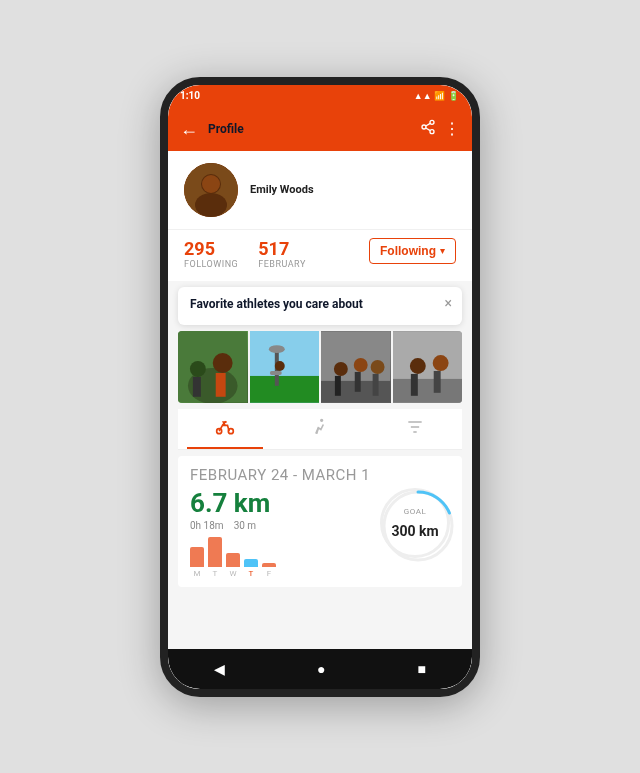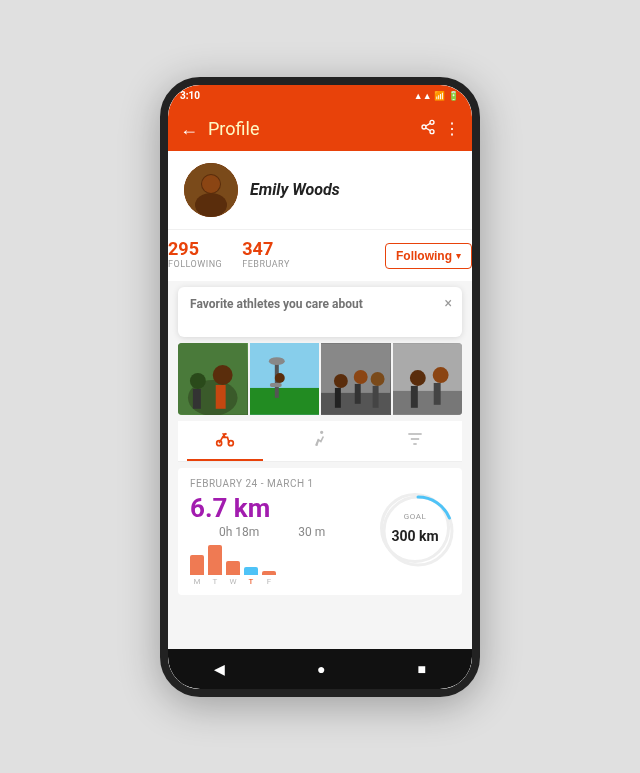--- a/index.html
+++ b/index.html
@@ -375,7 +375,7 @@
   <div class="phone-inner">
 
     <div class="status-bar">
-      <span class="status-time">3:10</span>
+      <span class="status-time">1:10</span>
       <div class="status-icons">
         <span class="status-icon">▲▲</span>
         <span class="status-icon">📶</span>

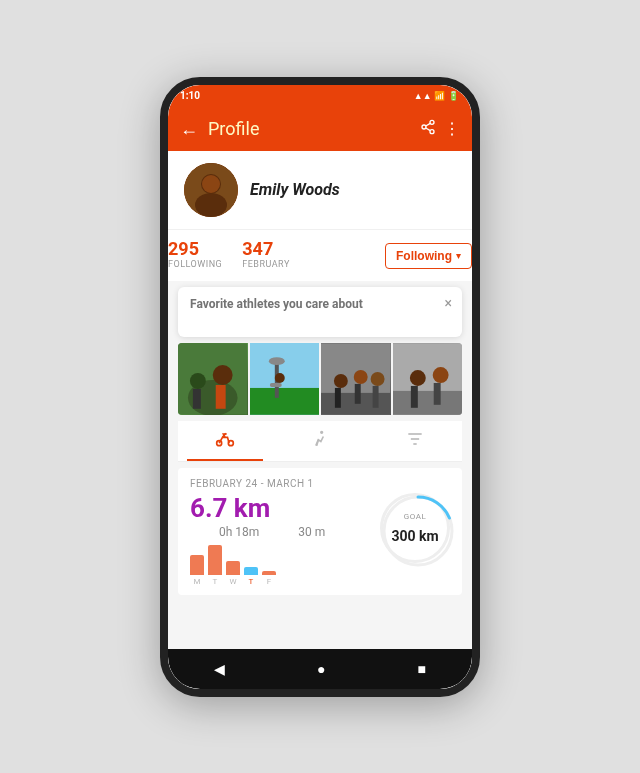--- a/index.html
+++ b/index.html
@@ -68,9 +68,9 @@
       cursor: pointer;
     }
     .app-bar-title {
-      color: #fef9c3;
-      font-size: 18px;
-      font-weight: normal;
+      color: #0f172a;
+      font-size: 12px;
+      font-weight: bold;
       flex: 1;
     }
     .app-bar-actions {

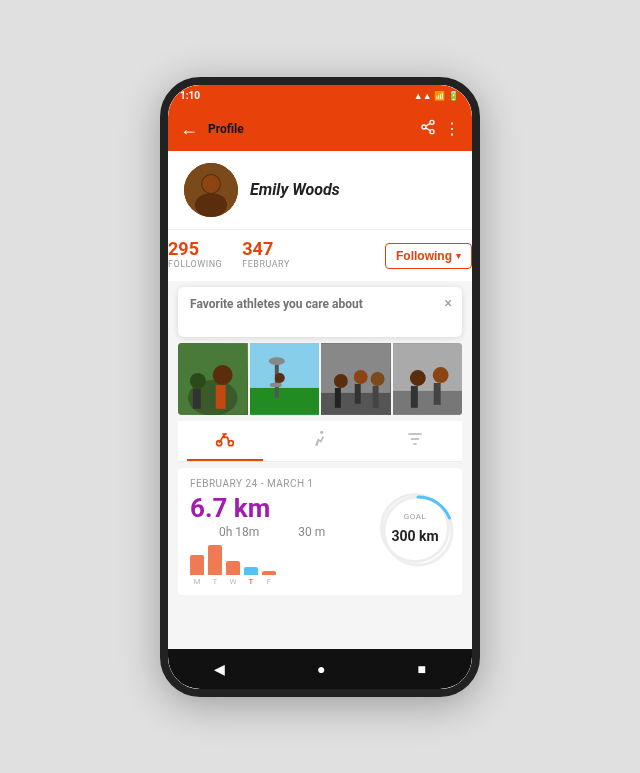--- a/index.html
+++ b/index.html
@@ -119,10 +119,9 @@
       flex: 1;
     }
     .profile-name {
-      font-size: 16px;
+      font-size: 11px;
       font-weight: bold;
       color: #222;
-      font-style: italic;
     }
     .profile-location {
       font-size: 11px;

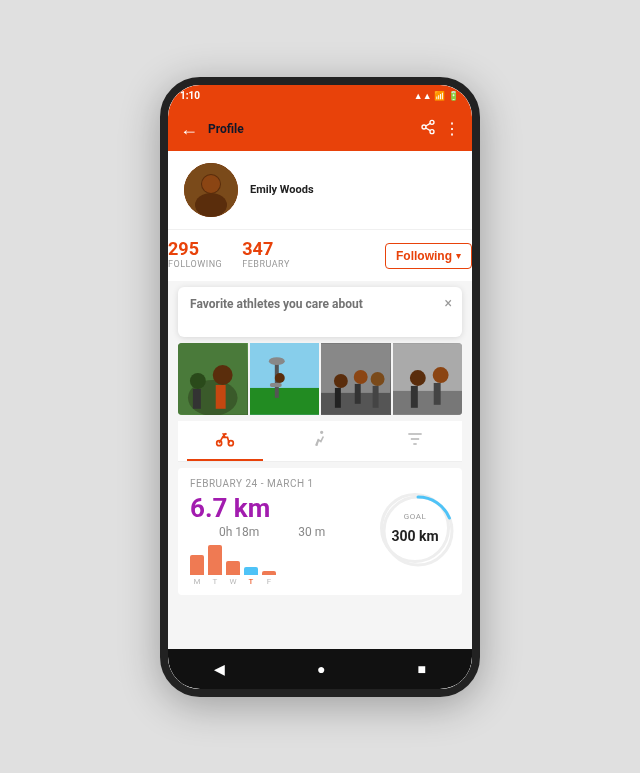--- a/index.html
+++ b/index.html
@@ -130,9 +130,9 @@
     
     .stats-section {
       background: #fff;
-      padding: 8px 0 12px;
-      display: flex;
-      align-items: flex-end;
+      padding: 8px 16px 12px;
+      display: flex;
+      align-items: flex-start;
       border-top: 1px solid #f0f0f0;
     }
     .stat-item {

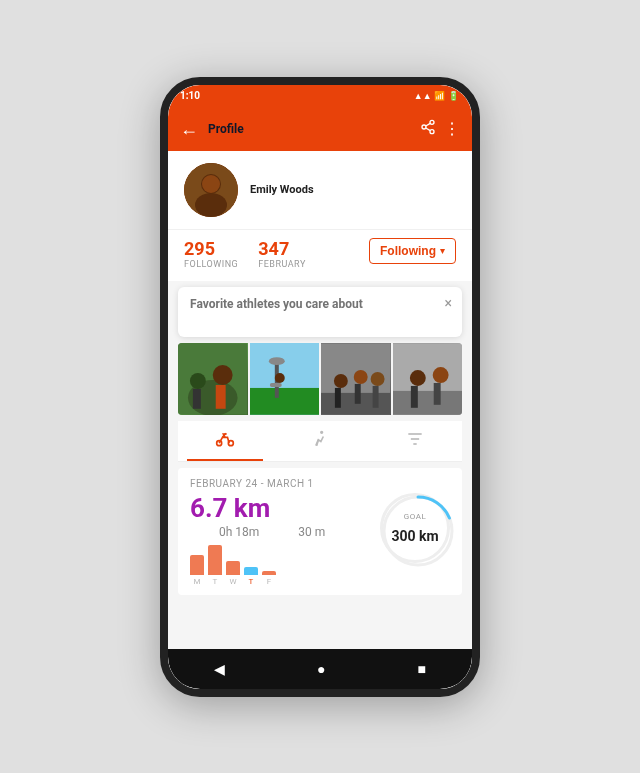--- a/index.html
+++ b/index.html
@@ -422,7 +422,7 @@
         <span class="stat-label">FOLLOWING</span>
       </div>
       <div class="stat-item">
-        <span class="stat-number">347</span>
+        <span class="stat-number">517</span>
         <span class="stat-label">FEBRUARY</span>
       </div>
       <button class="follow-btn">

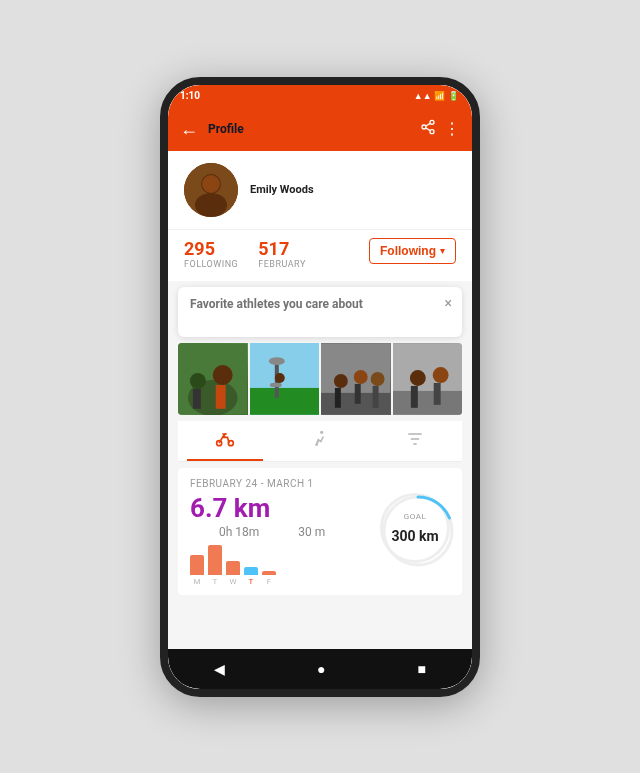--- a/index.html
+++ b/index.html
@@ -191,8 +191,8 @@
     .tooltip-title {
       font-size: 12px;
       font-weight: bold;
-      color: #737373;
-      margin-bottom: 16px;
+      color: #0f172a;
+      margin-bottom: 4px;
       padding-right: 16px;
     }
     .tooltip-body {

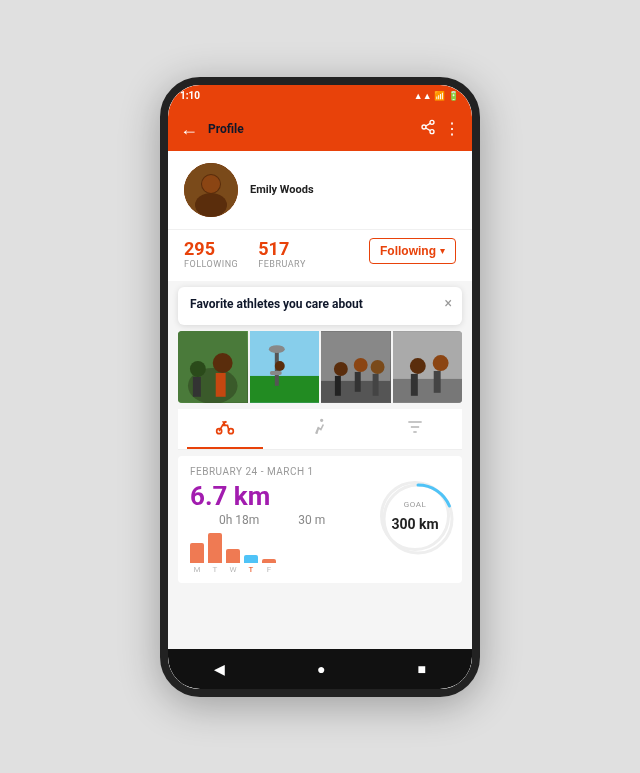--- a/index.html
+++ b/index.html
@@ -267,7 +267,7 @@
       border-radius: 4px;
     }
     .activity-period {
-      font-size: 10px;
+      font-size: 15px;
       color: #999;
       letter-spacing: 0.5px;
       margin-bottom: 4px;

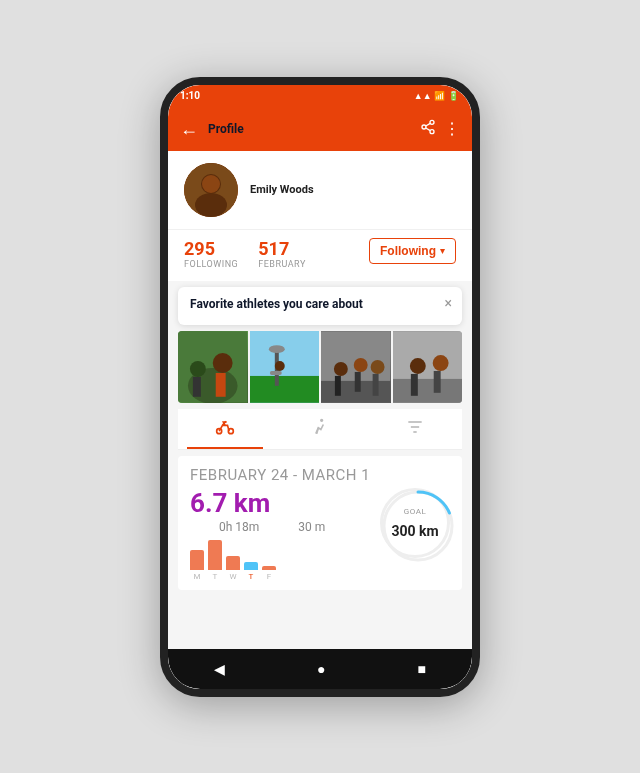--- a/index.html
+++ b/index.html
@@ -281,7 +281,7 @@
     .activity-distance {
       font-size: 26px;
       font-weight: bold;
-      color: #a21caf;
+      color: #15803d;
     }
     .activity-meta {
       display: flex;

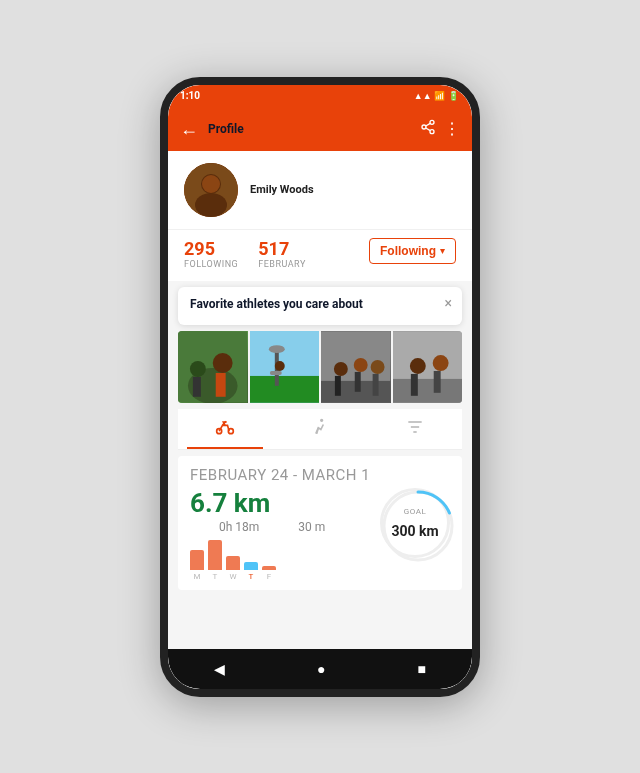--- a/index.html
+++ b/index.html
@@ -289,9 +289,8 @@
       margin-top: 2px;
     }
     .activity-meta-item {
-      font-size: 12px;
+      font-size: 10px;
       color: #888;
-      margin-left: 29px;
     }
     .goal-circle {
       width: 70px;

